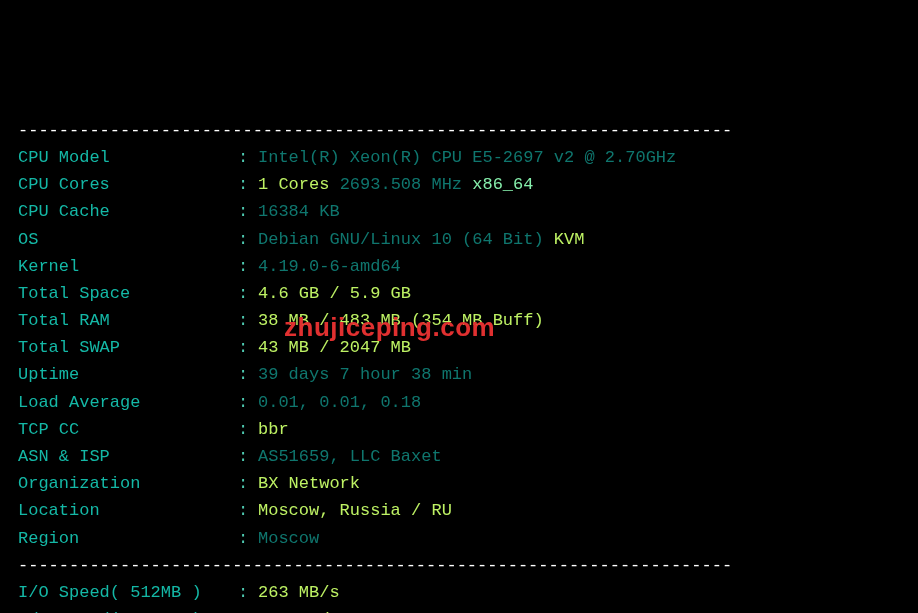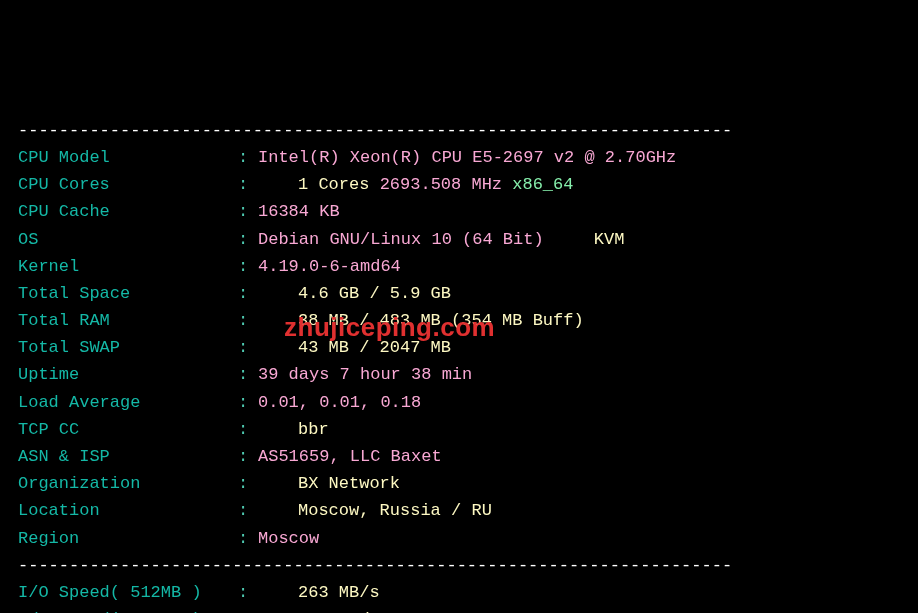--- a/index.html
+++ b/index.html
@@ -18,7 +18,7 @@
   .divider { color: #fff; letter-spacing: 0; }
   .label { color: #14b8a6; display: inline-block; width: 220px; }
   .colon { color: #4ec9b0; display: inline-block; width: 20px; }
-  .cyan { color: #f9a8d4; text-align: center; }
+  .cyan { color: #0f766e; text-align: center; }
   .yellow { color: #fef9c3; margin-left: 40px; }
   .white { color: #86efac; }
   .row { display: block; }

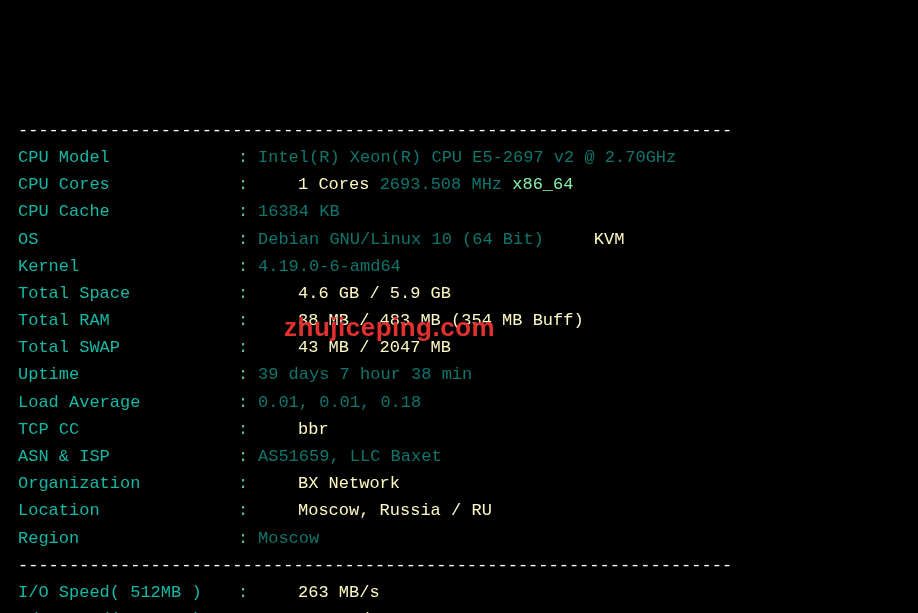--- a/index.html
+++ b/index.html
@@ -19,7 +19,7 @@
   .label { color: #14b8a6; display: inline-block; width: 220px; }
   .colon { color: #4ec9b0; display: inline-block; width: 20px; }
   .cyan { color: #0f766e; text-align: center; }
-  .yellow { color: #fef9c3; margin-left: 40px; }
+  .yellow { color: #bef264; }
   .white { color: #86efac; }
   .row { display: block; }
   .watermark {

